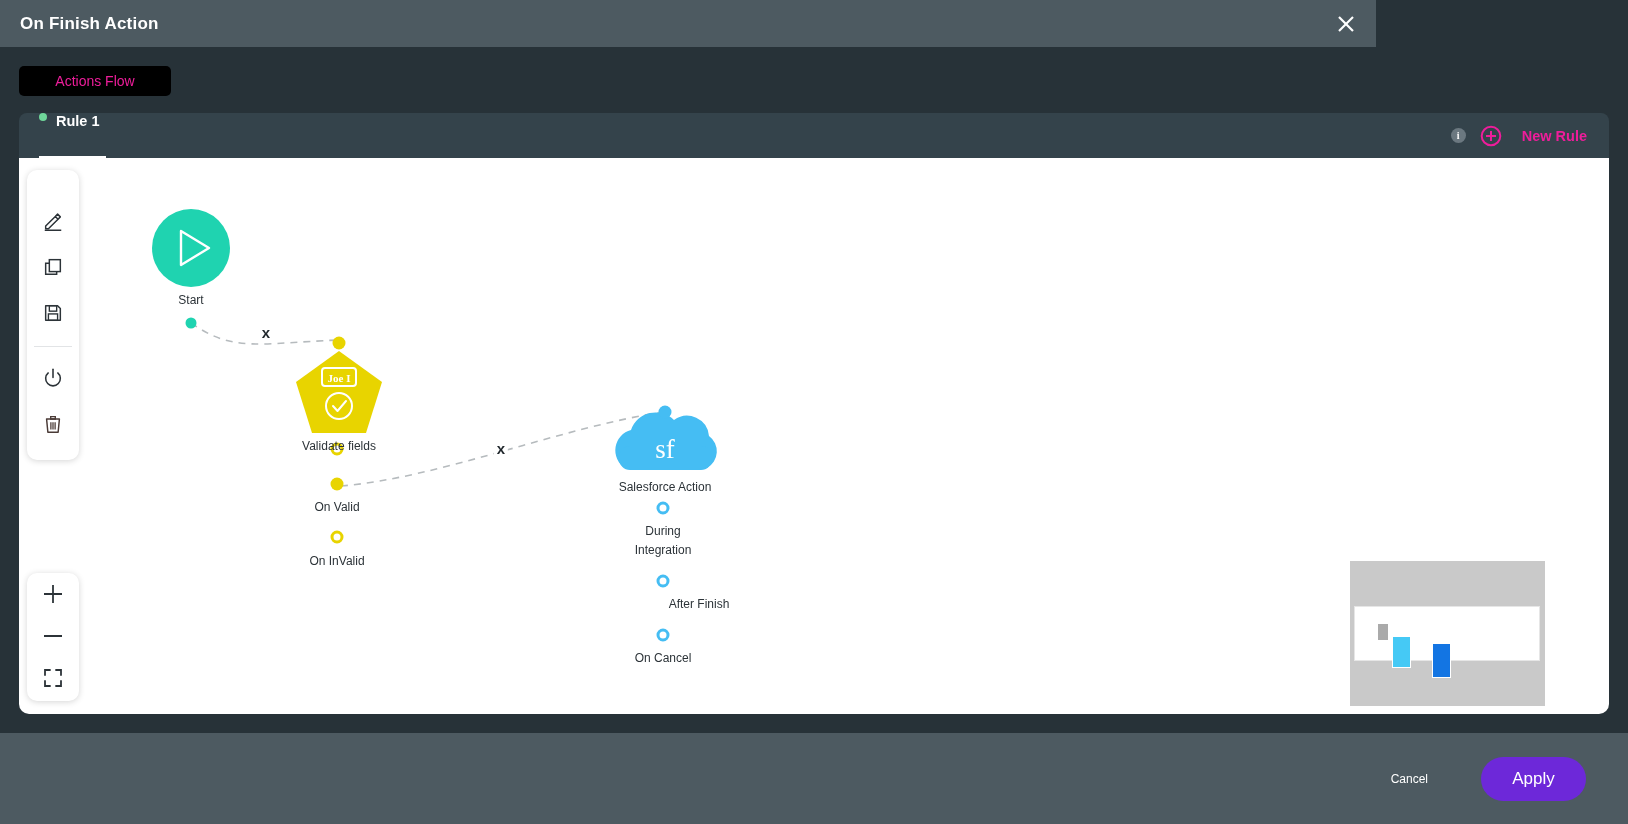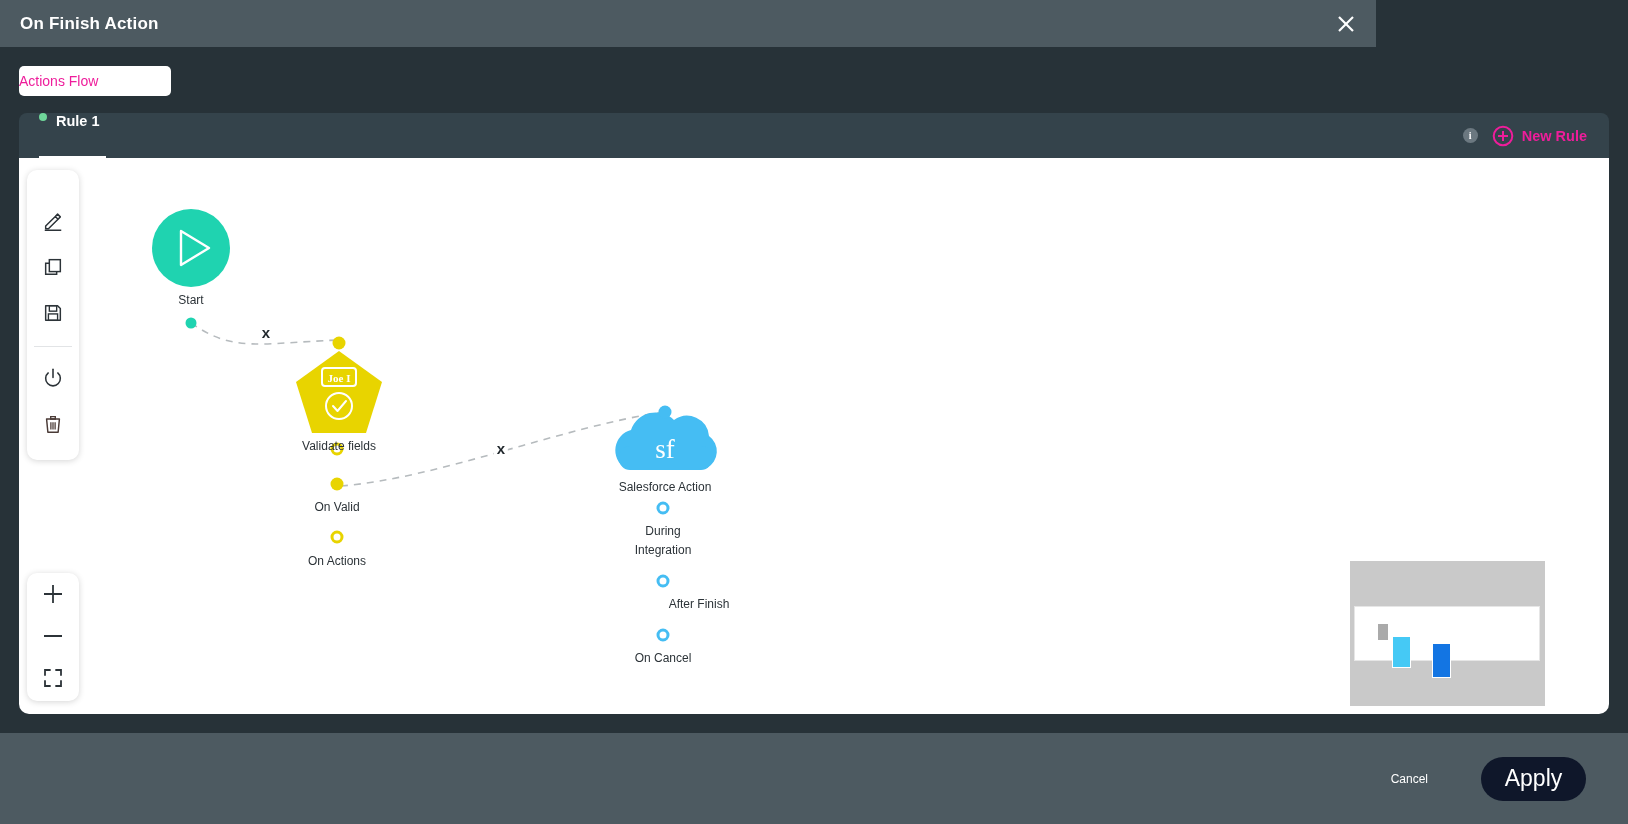--- a/index.html
+++ b/index.html
@@ -41,8 +41,8 @@
   .flowtab {
     position: absolute; left: 19px; top: 66px;
     width: 152px; height: 30px;
-    background: #ffffff; border-radius: 5px;
-    display: flex; align-items: center; justify-content: flex-start;
+    background: #000000; border-radius: 5px;
+    display: flex; align-items: center; justify-content: center;
     cursor: pointer;
   }
   .flowtab span { color: #ee1d9b; font-size: 14px; }

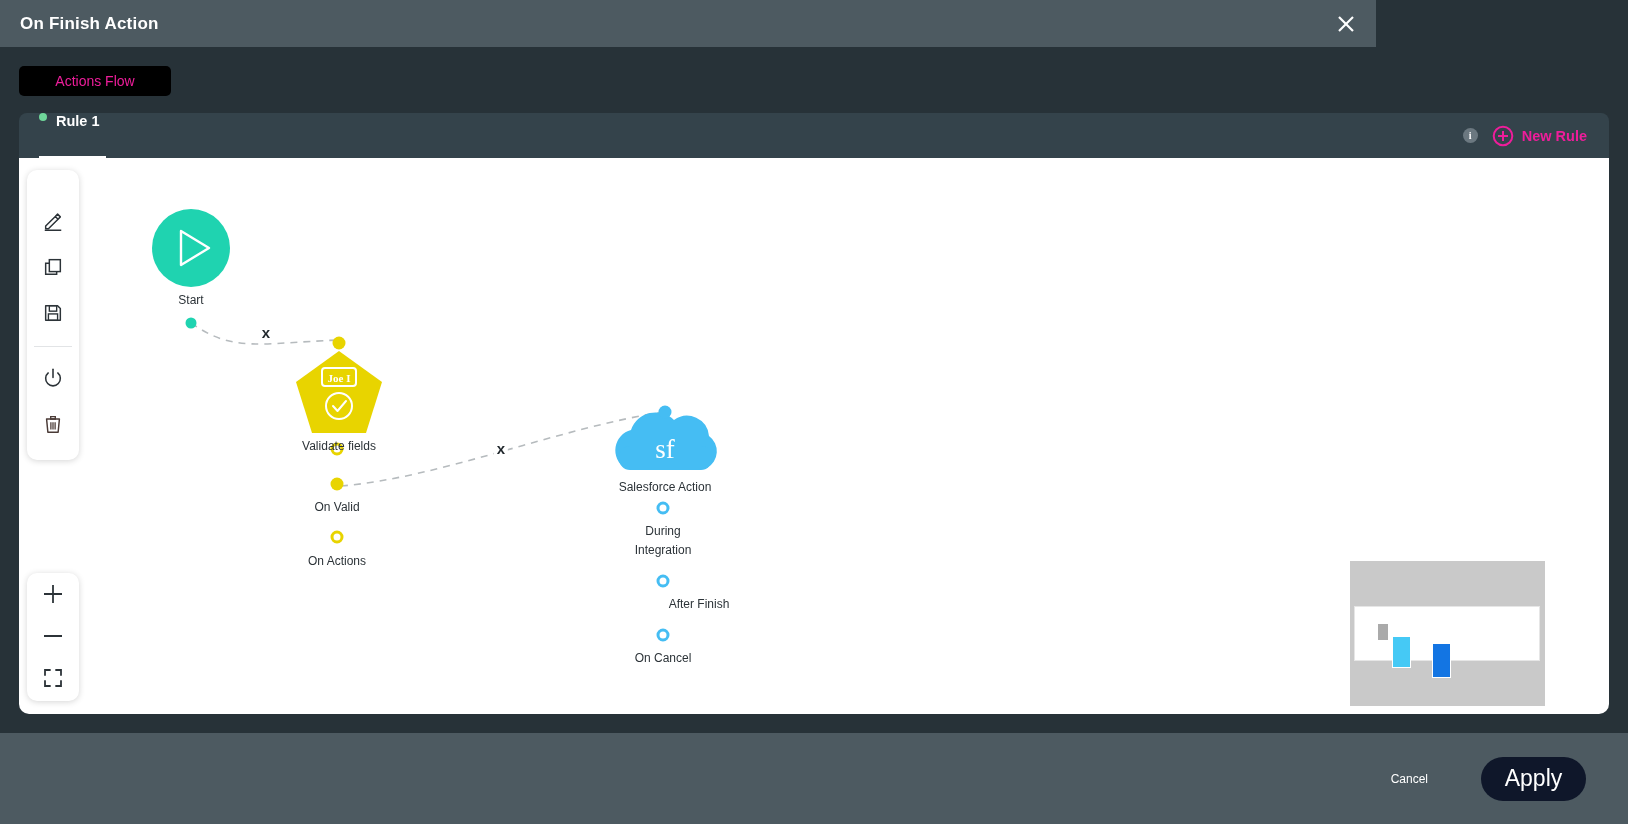--- a/index.html
+++ b/index.html
@@ -85,7 +85,7 @@
     cursor: pointer;
   }
   .new-rule {
-    display: flex; align-items: center; gap: 8px;
+    display: flex; align-items: center; gap: 20px;
     color: #ee1d9b; font-size: 14.5px; font-weight: bold;
     cursor: pointer;
   }

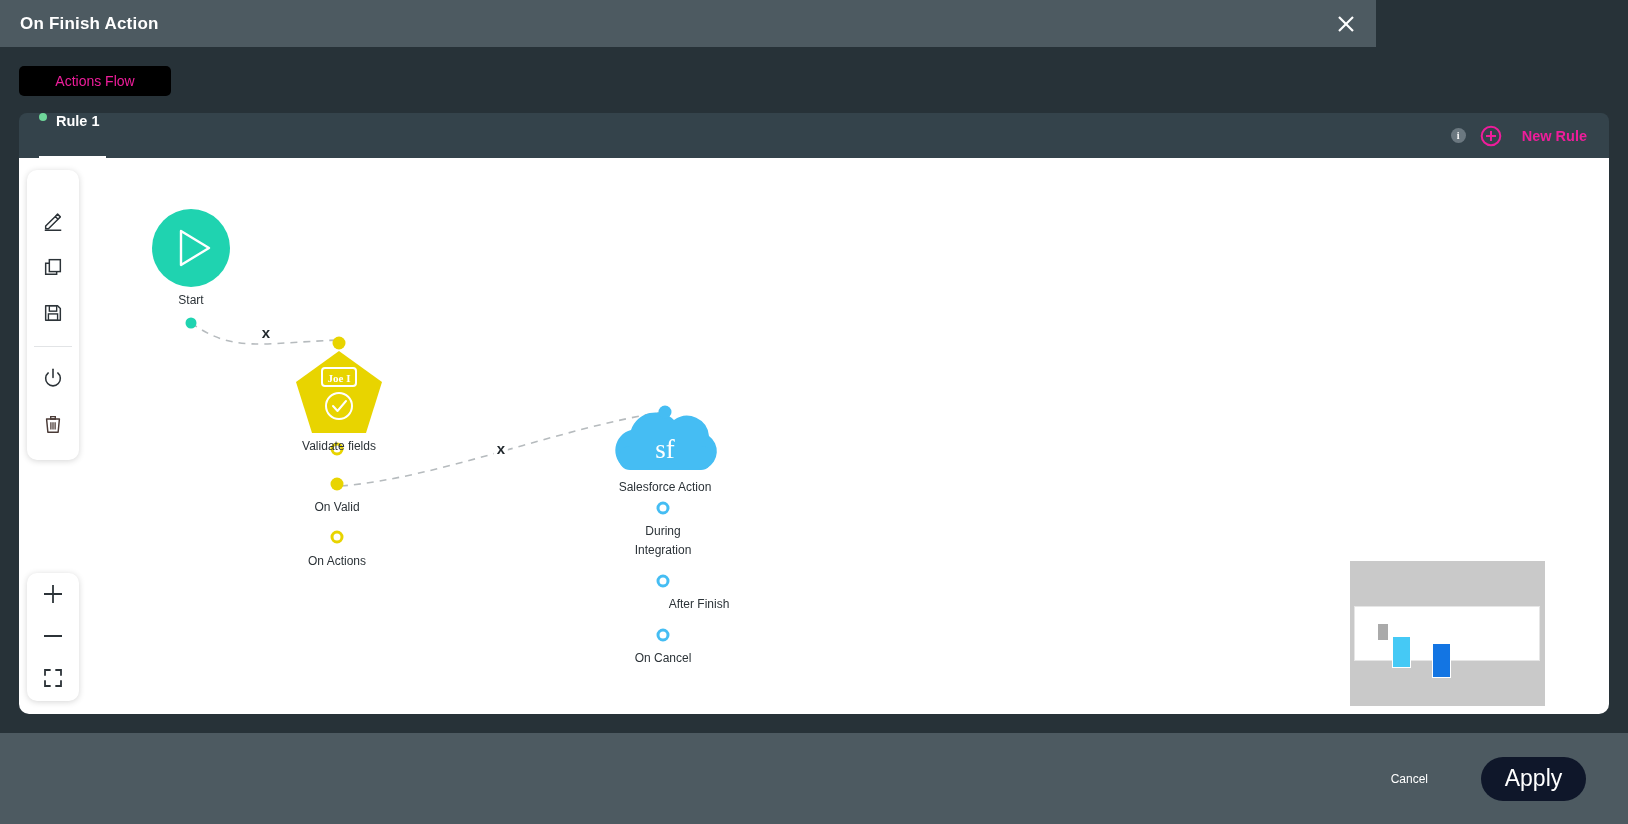--- a/index.html
+++ b/index.html
@@ -289,7 +289,7 @@
     <div class="node-label" style="left:646px; top:320px;">Salesforce Action</div>
 
     <div class="node-label" style="left:318px; top:340px;">On Valid</div>
-    <div class="node-label" style="left:318px; top:394px;">On Actions</div>
+    <div class="node-label" style="left:318px; top:394px;">On InValid</div>
     <div class="node-label" style="left:644px; top:364px;">During
 Integration</div>
     <div class="node-label" style="left:680px; top:437px;">After Finish</div>

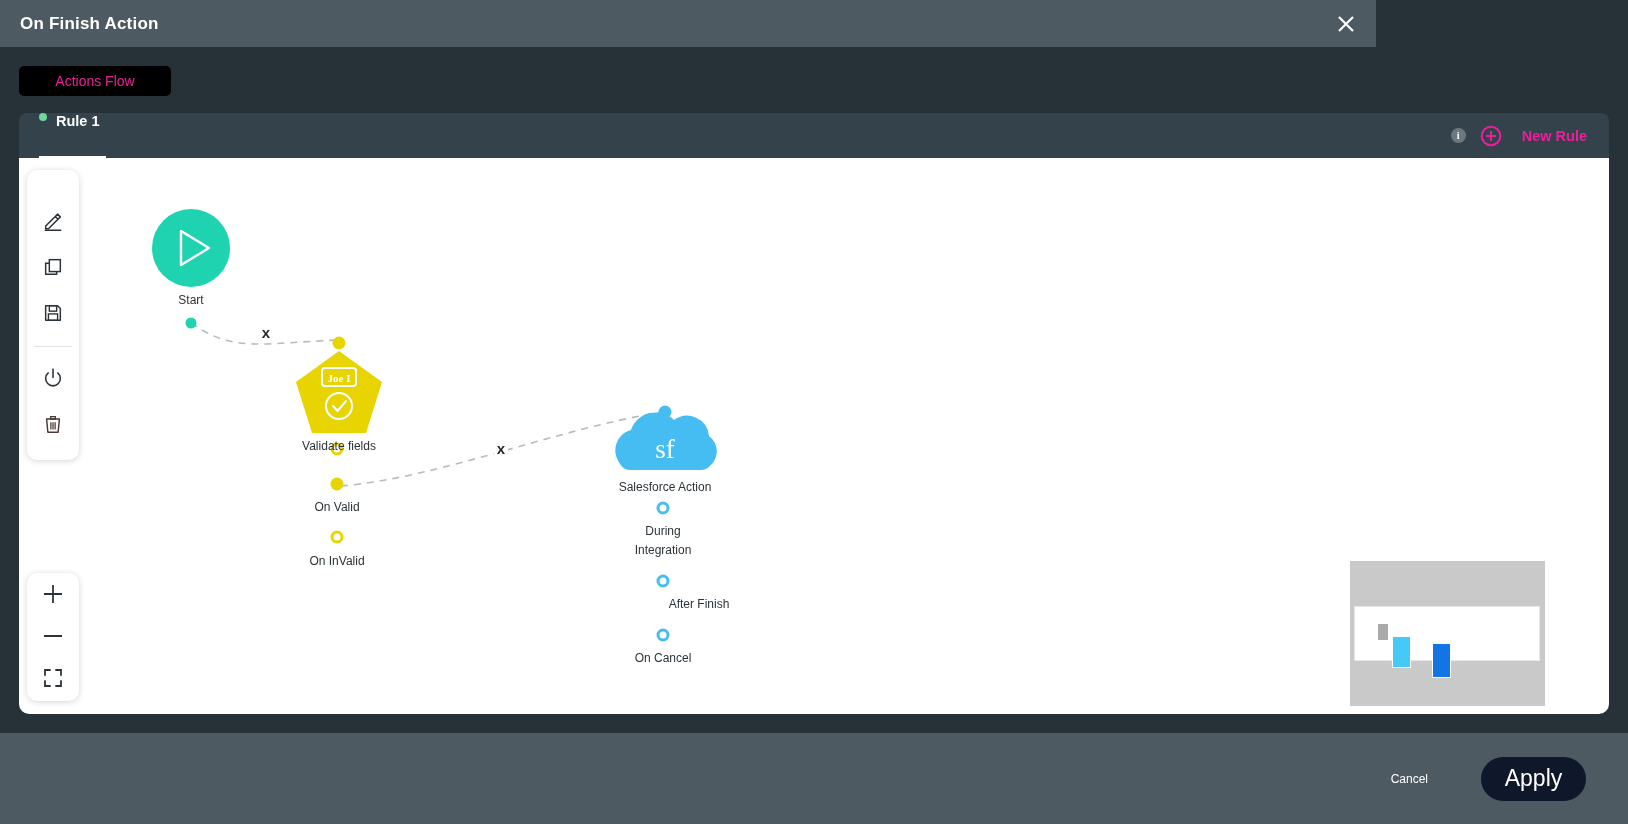--- a/index.html
+++ b/index.html
@@ -194,8 +194,8 @@
   }
   .apply-btn {
     margin-right: 42px;
-    background: #0f172a; color: #ffffff;
-    font-size: 23px;
+    background: #6d28d9; color: #ffffff;
+    font-size: 17px;
     border: none; border-radius: 24px;
     width: 105px; height: 44px;
     cursor: pointer;

